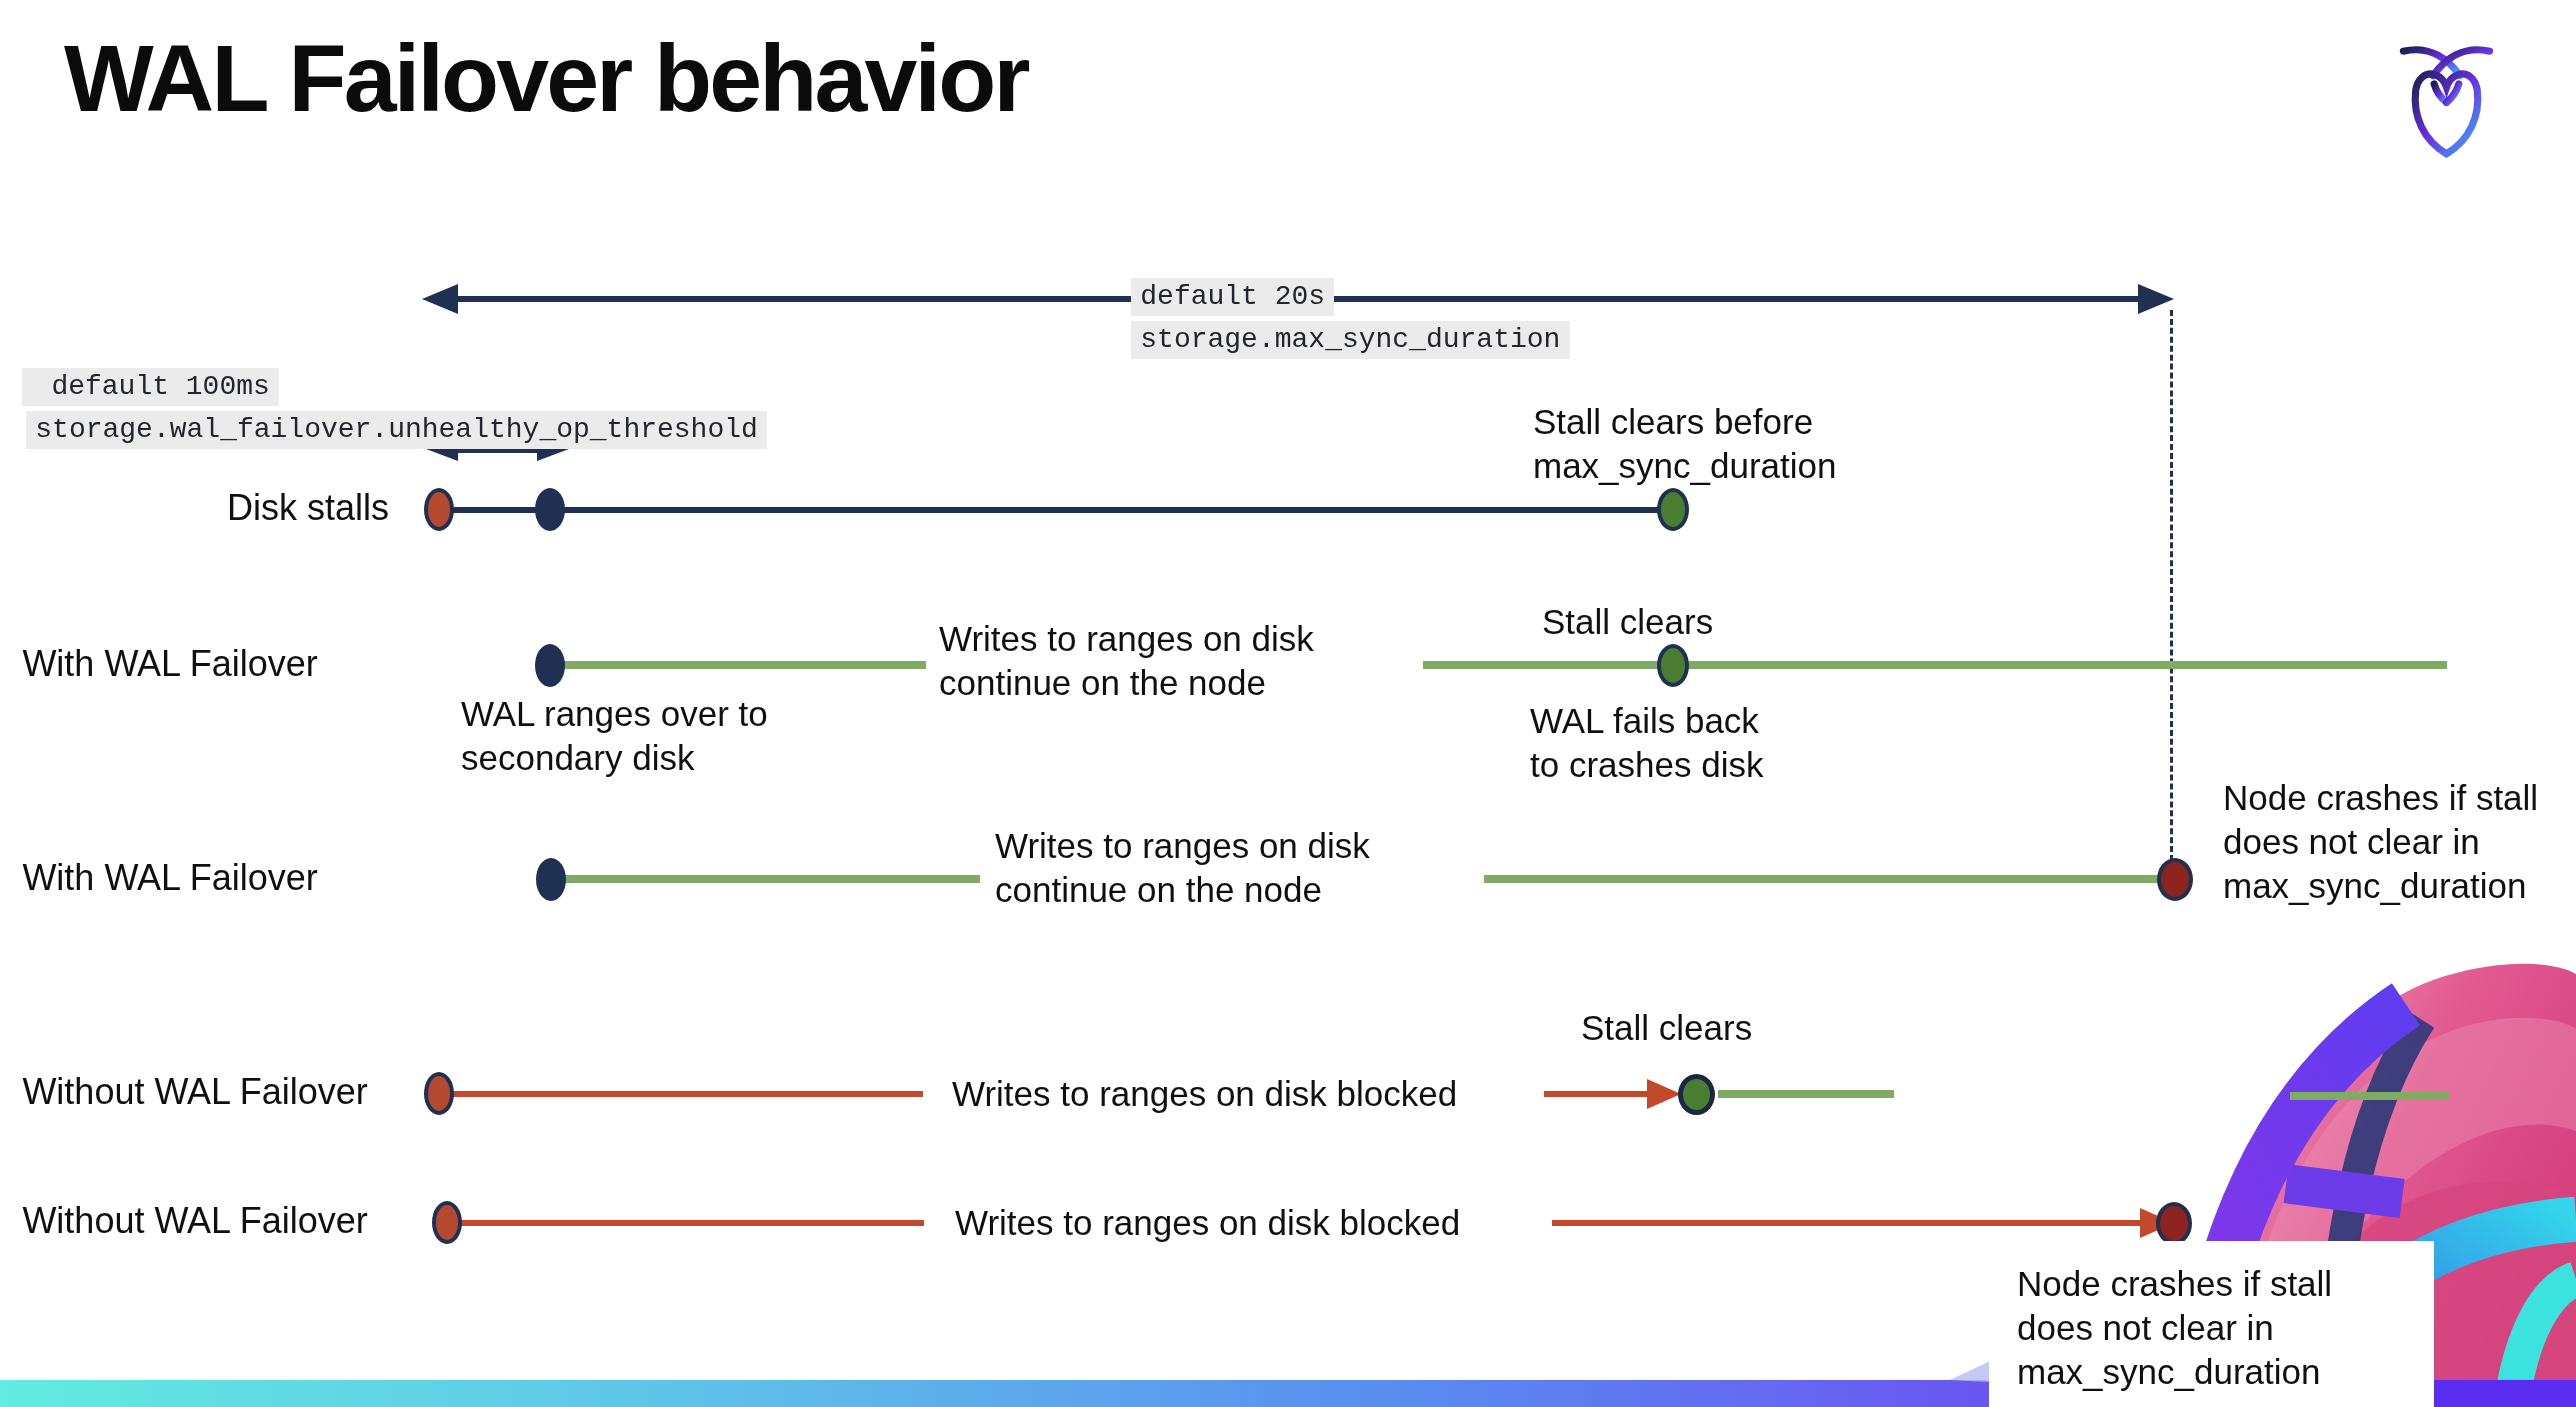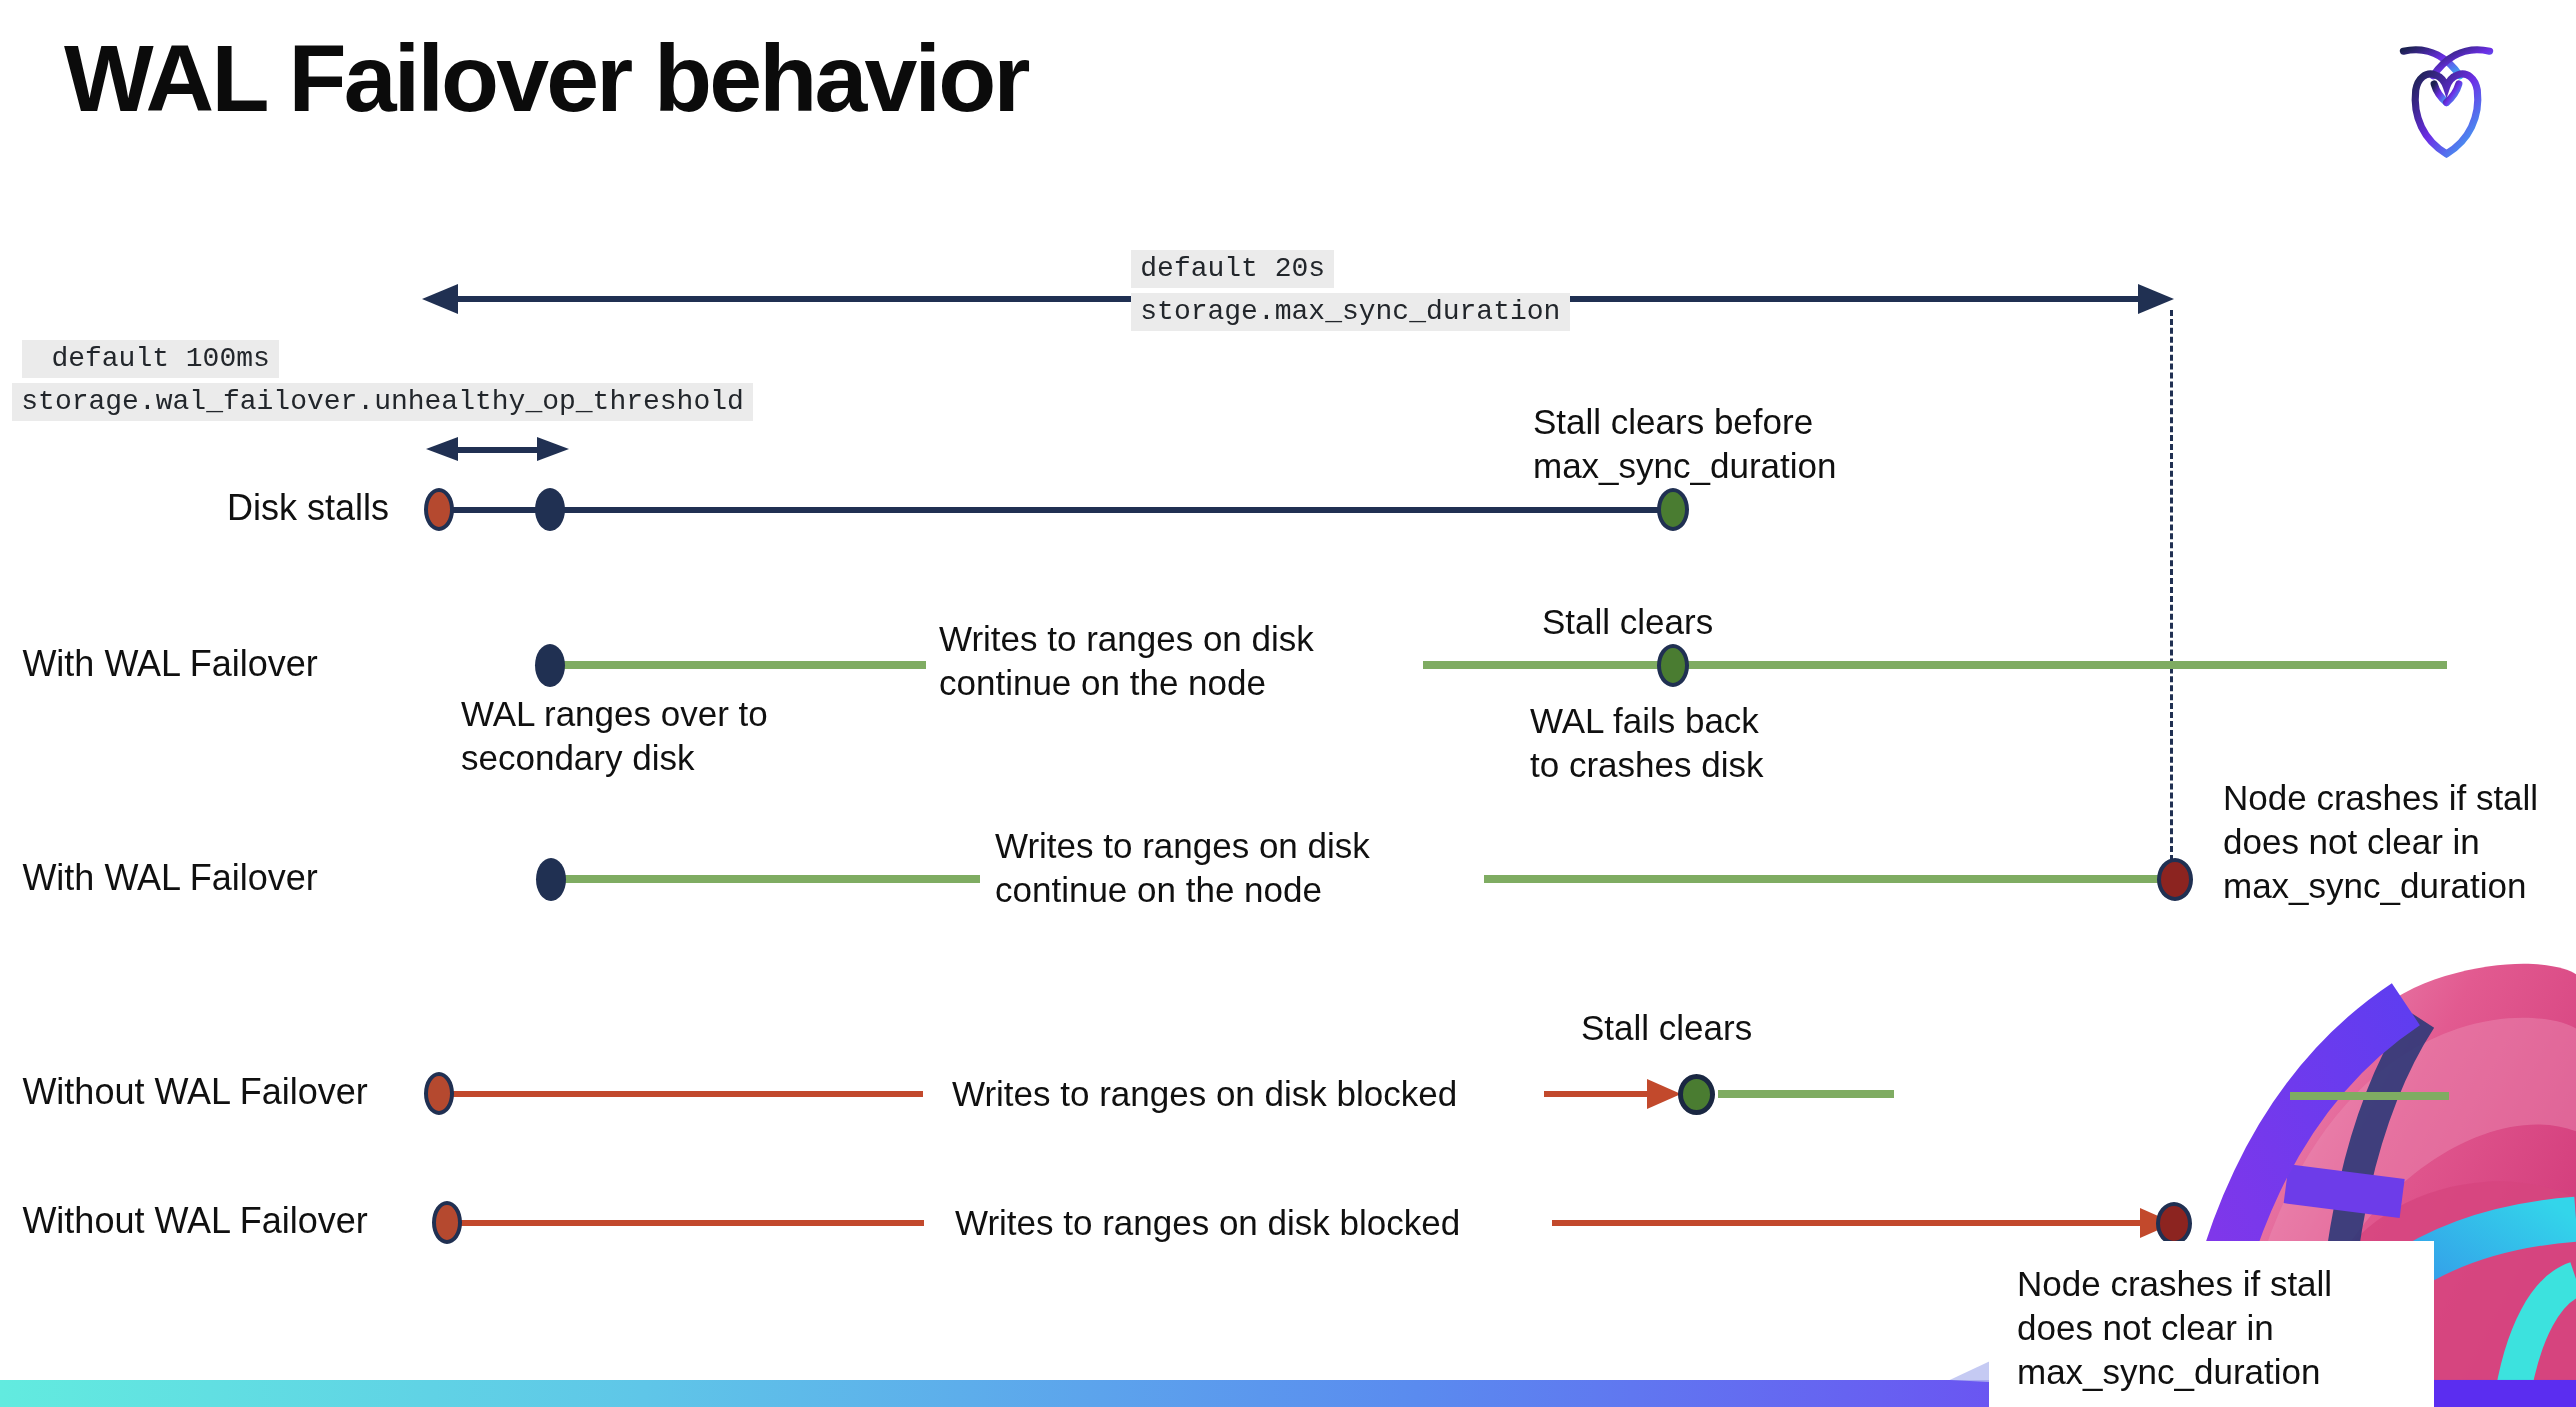--- a/index.html
+++ b/index.html
@@ -14,7 +14,7 @@
   .code-label{
     position:absolute;font-family:"Liberation Mono","DejaVu Sans Mono",monospace;
     font-size:28px;color:#22262b;background:#ebebeb;padding:3.7px 9.3px;
-    white-space:pre;z-index:5;line-height:1.1;
+    white-space:pre;z-index:5;line-height:1.1;margin-top:28px;
   }
   .note{
     position:absolute;font-size:35px;line-height:1.26;color:#101010;

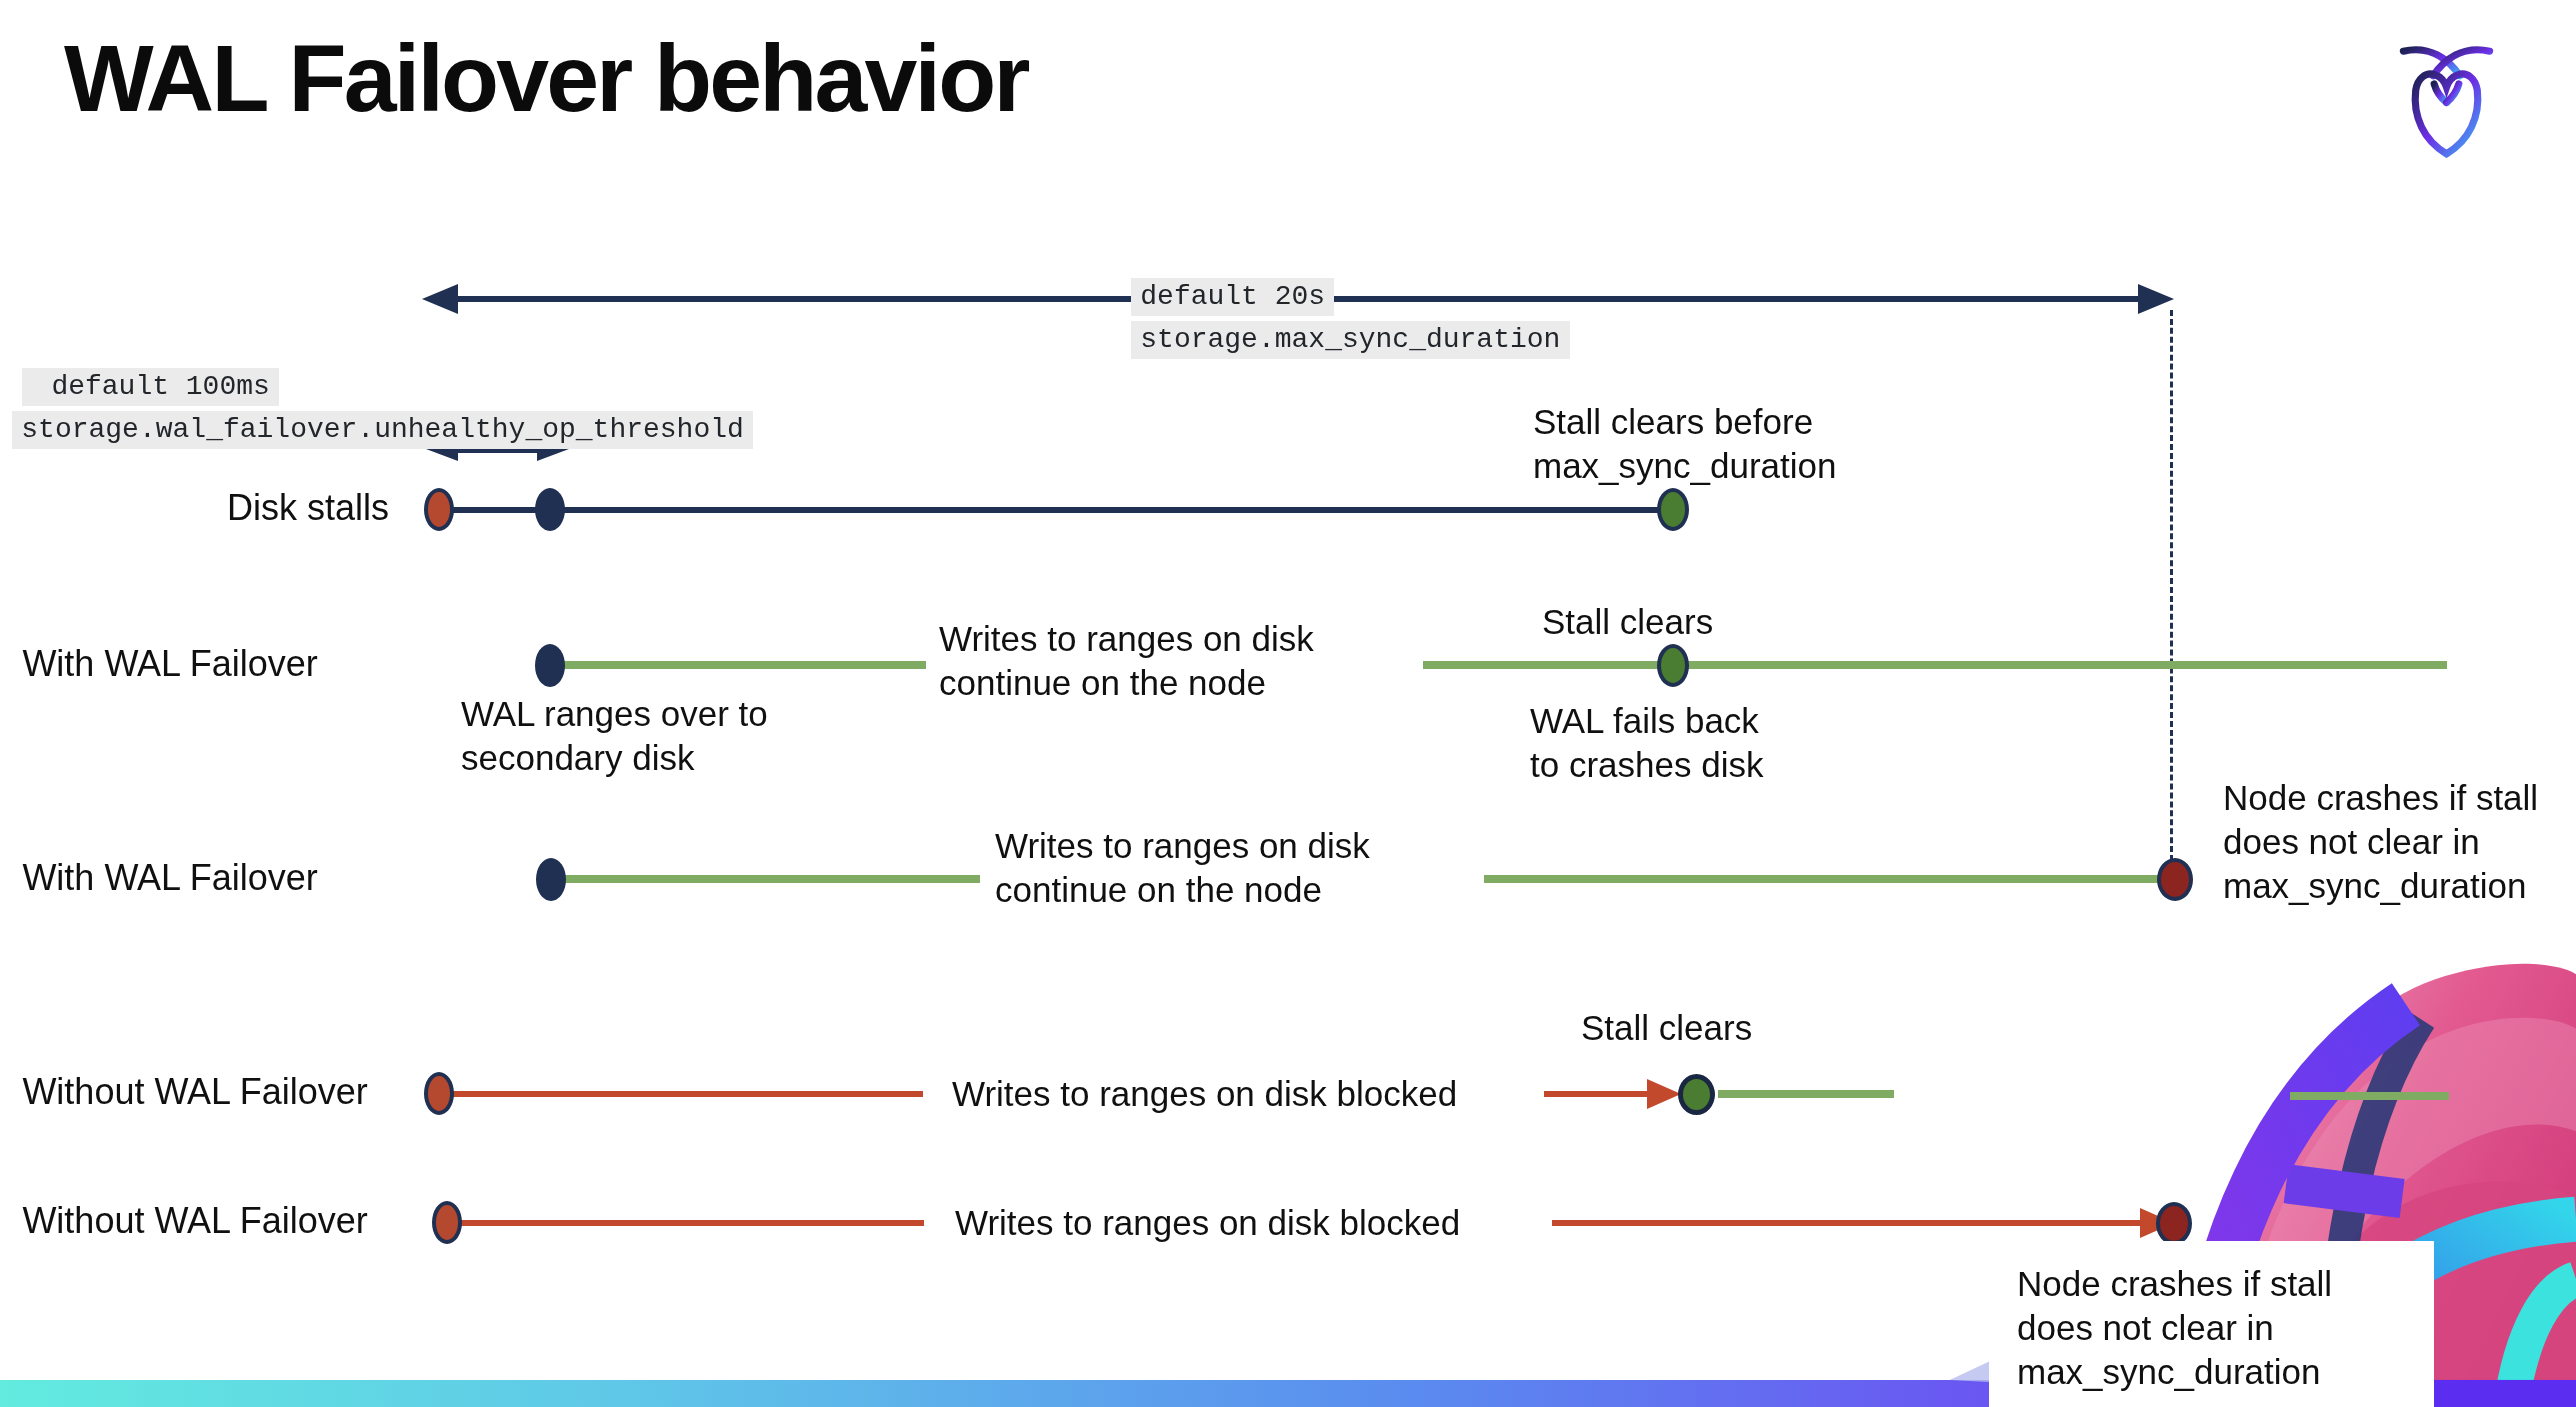--- a/index.html
+++ b/index.html
@@ -87,7 +87,7 @@
   <div class="code-label" style="left:1131px;top:293px;">storage.max_sync_duration</div>
 
   <div class="code-label" style="left:22.4px;top:340px;padding-left:29px;">default 100ms</div>
-  <div class="code-label" style="left:12px;top:383px;">storage.wal_failover.unhealthy_op_threshold</div>
+  <div class="code-label" style="left:26px;top:383px;">storage.wal_failover.unhealthy_op_threshold</div>
 
   <div class="tri tri-left-navy-sm" style="left:426px;top:437px;"></div>
   <div class="ln ln-navy" style="left:458px;top:447px;width:79px;"></div>

